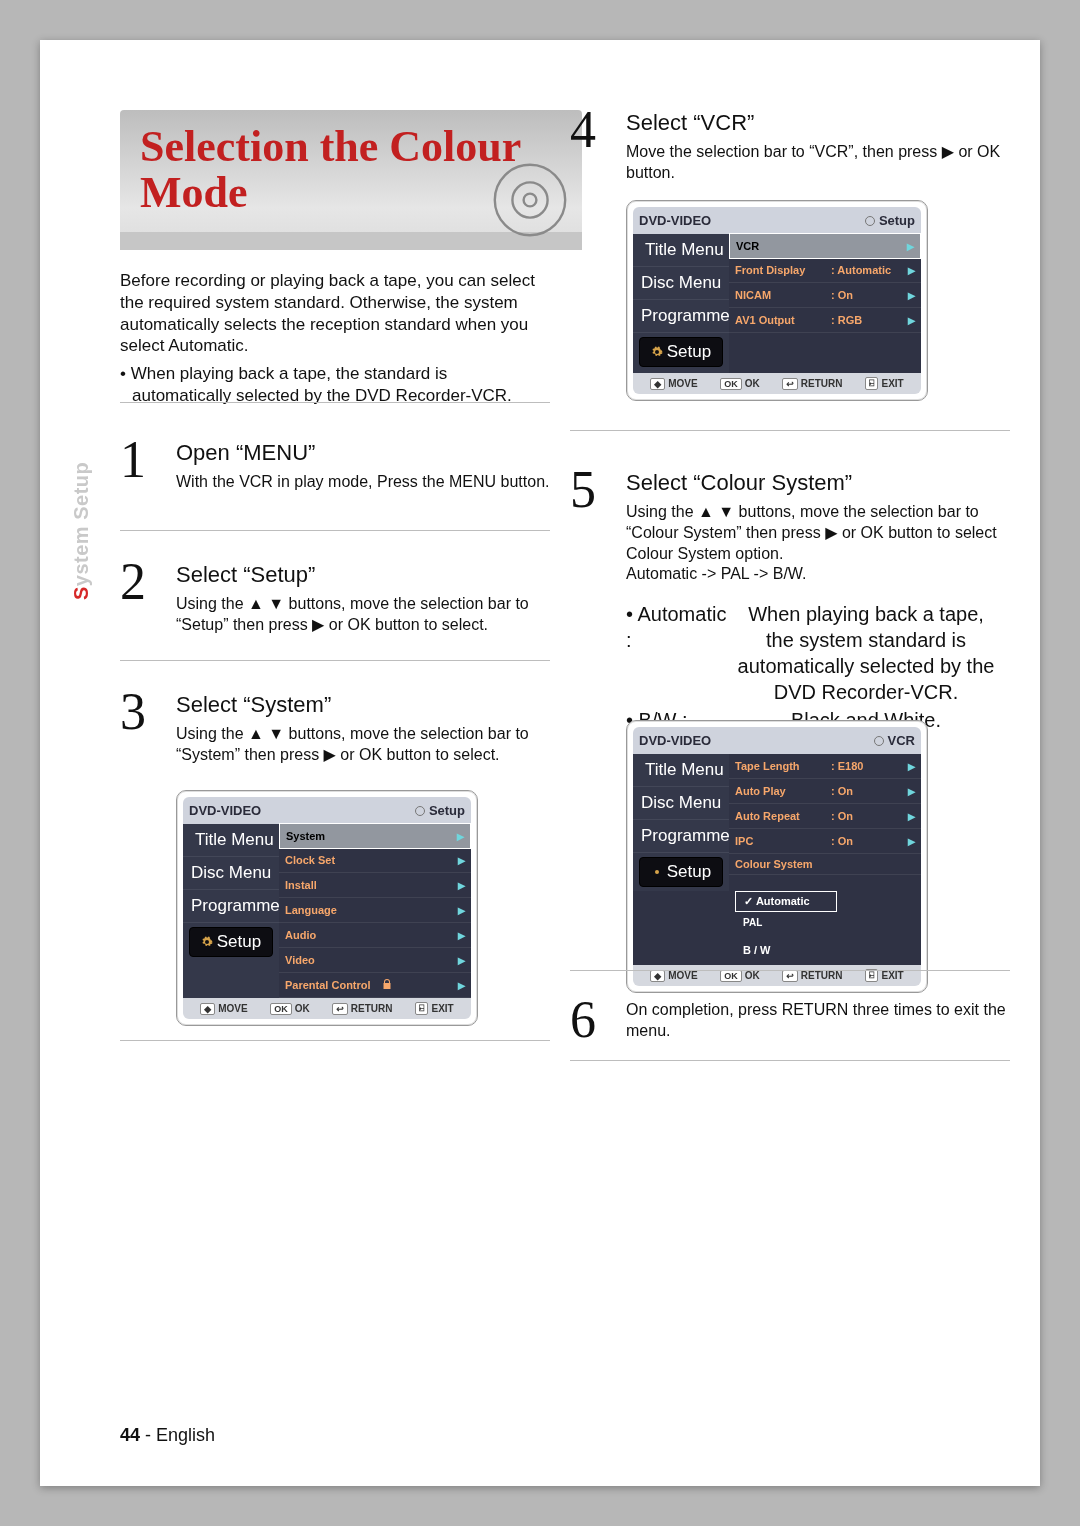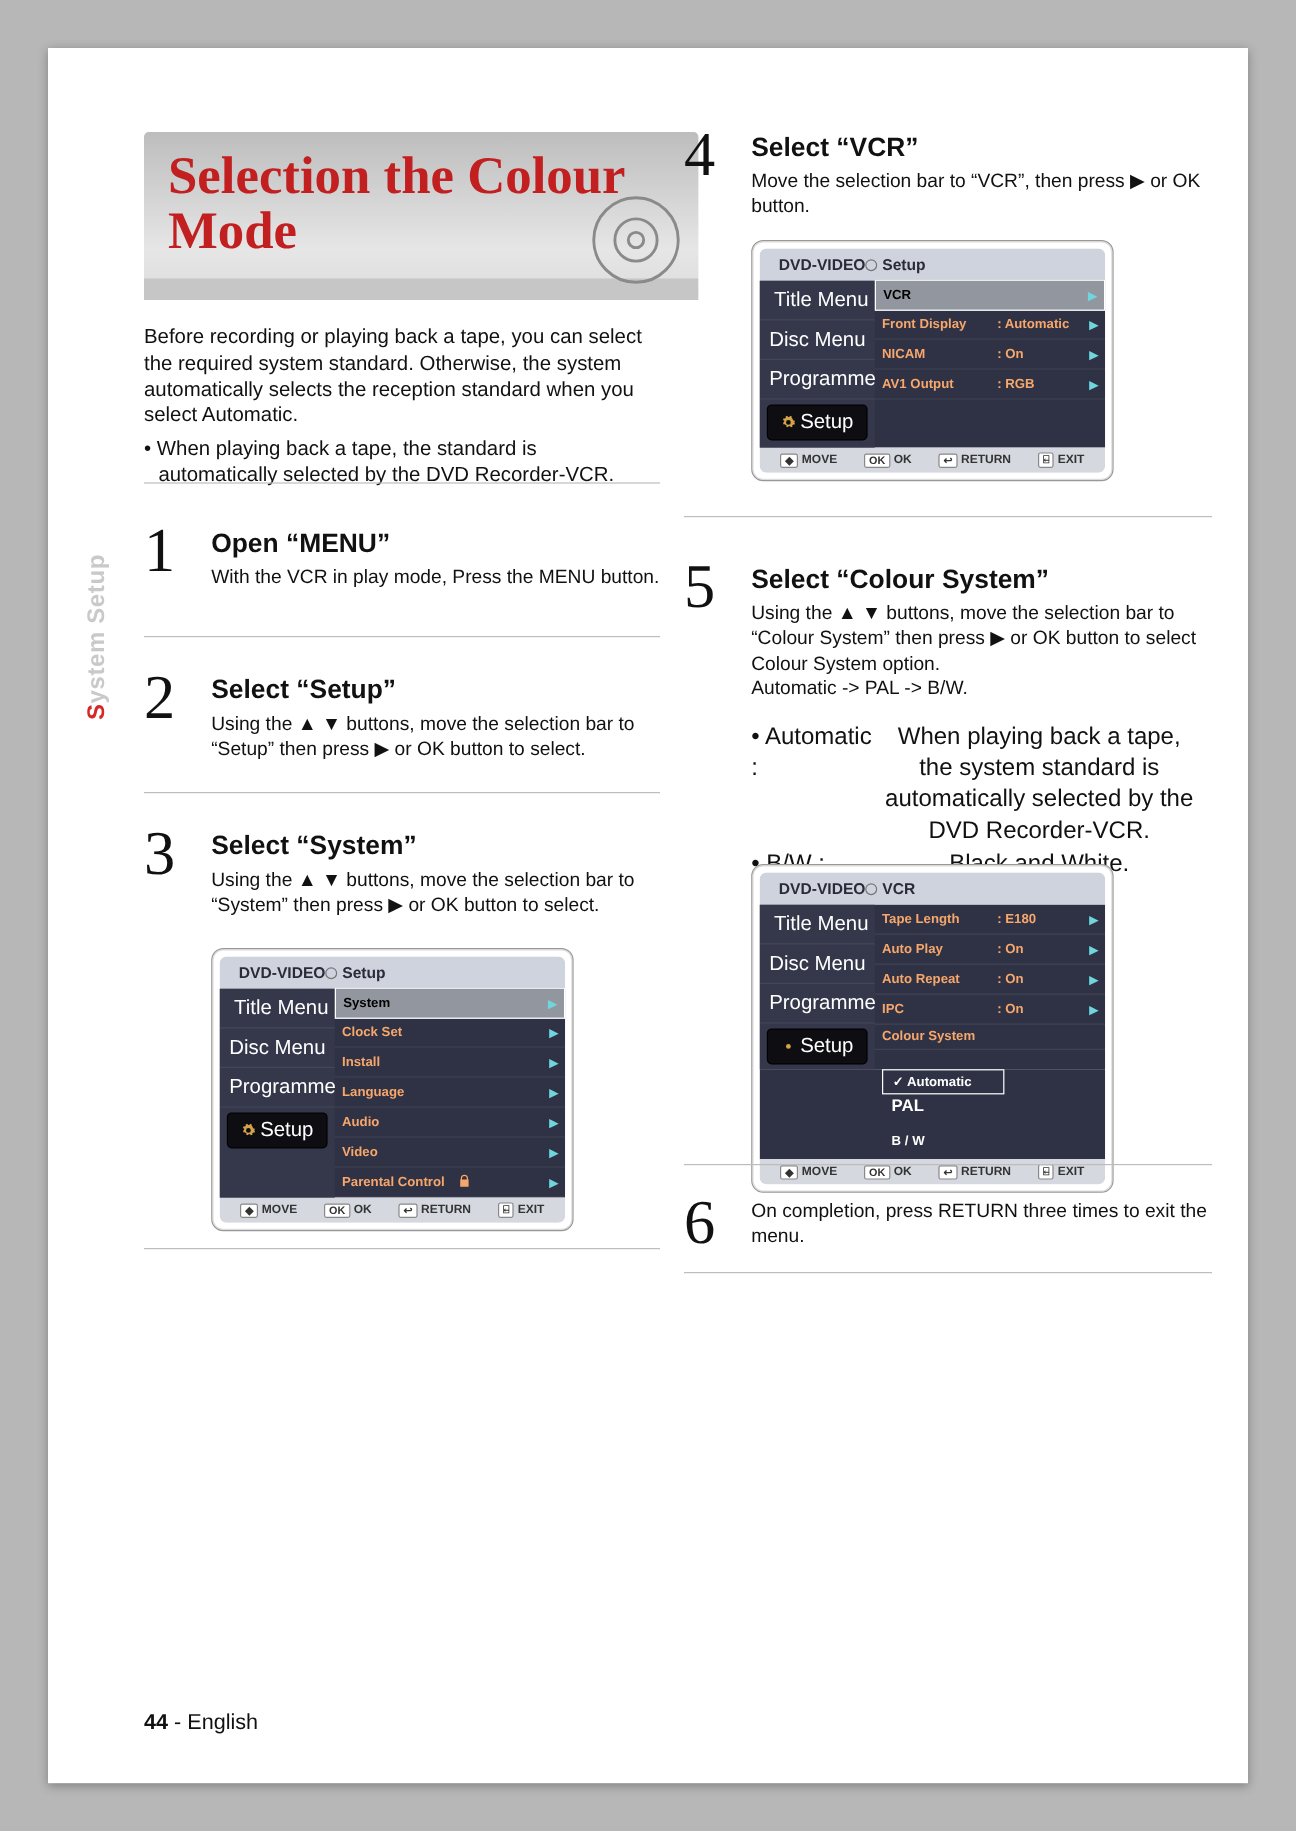--- a/index.html
+++ b/index.html
@@ -104,7 +104,6 @@
   .step-title {
     font-size:22px;
     margin-bottom:6px;
-    font-weight:bold;
   }
   .step-text {
     font-size:16px;

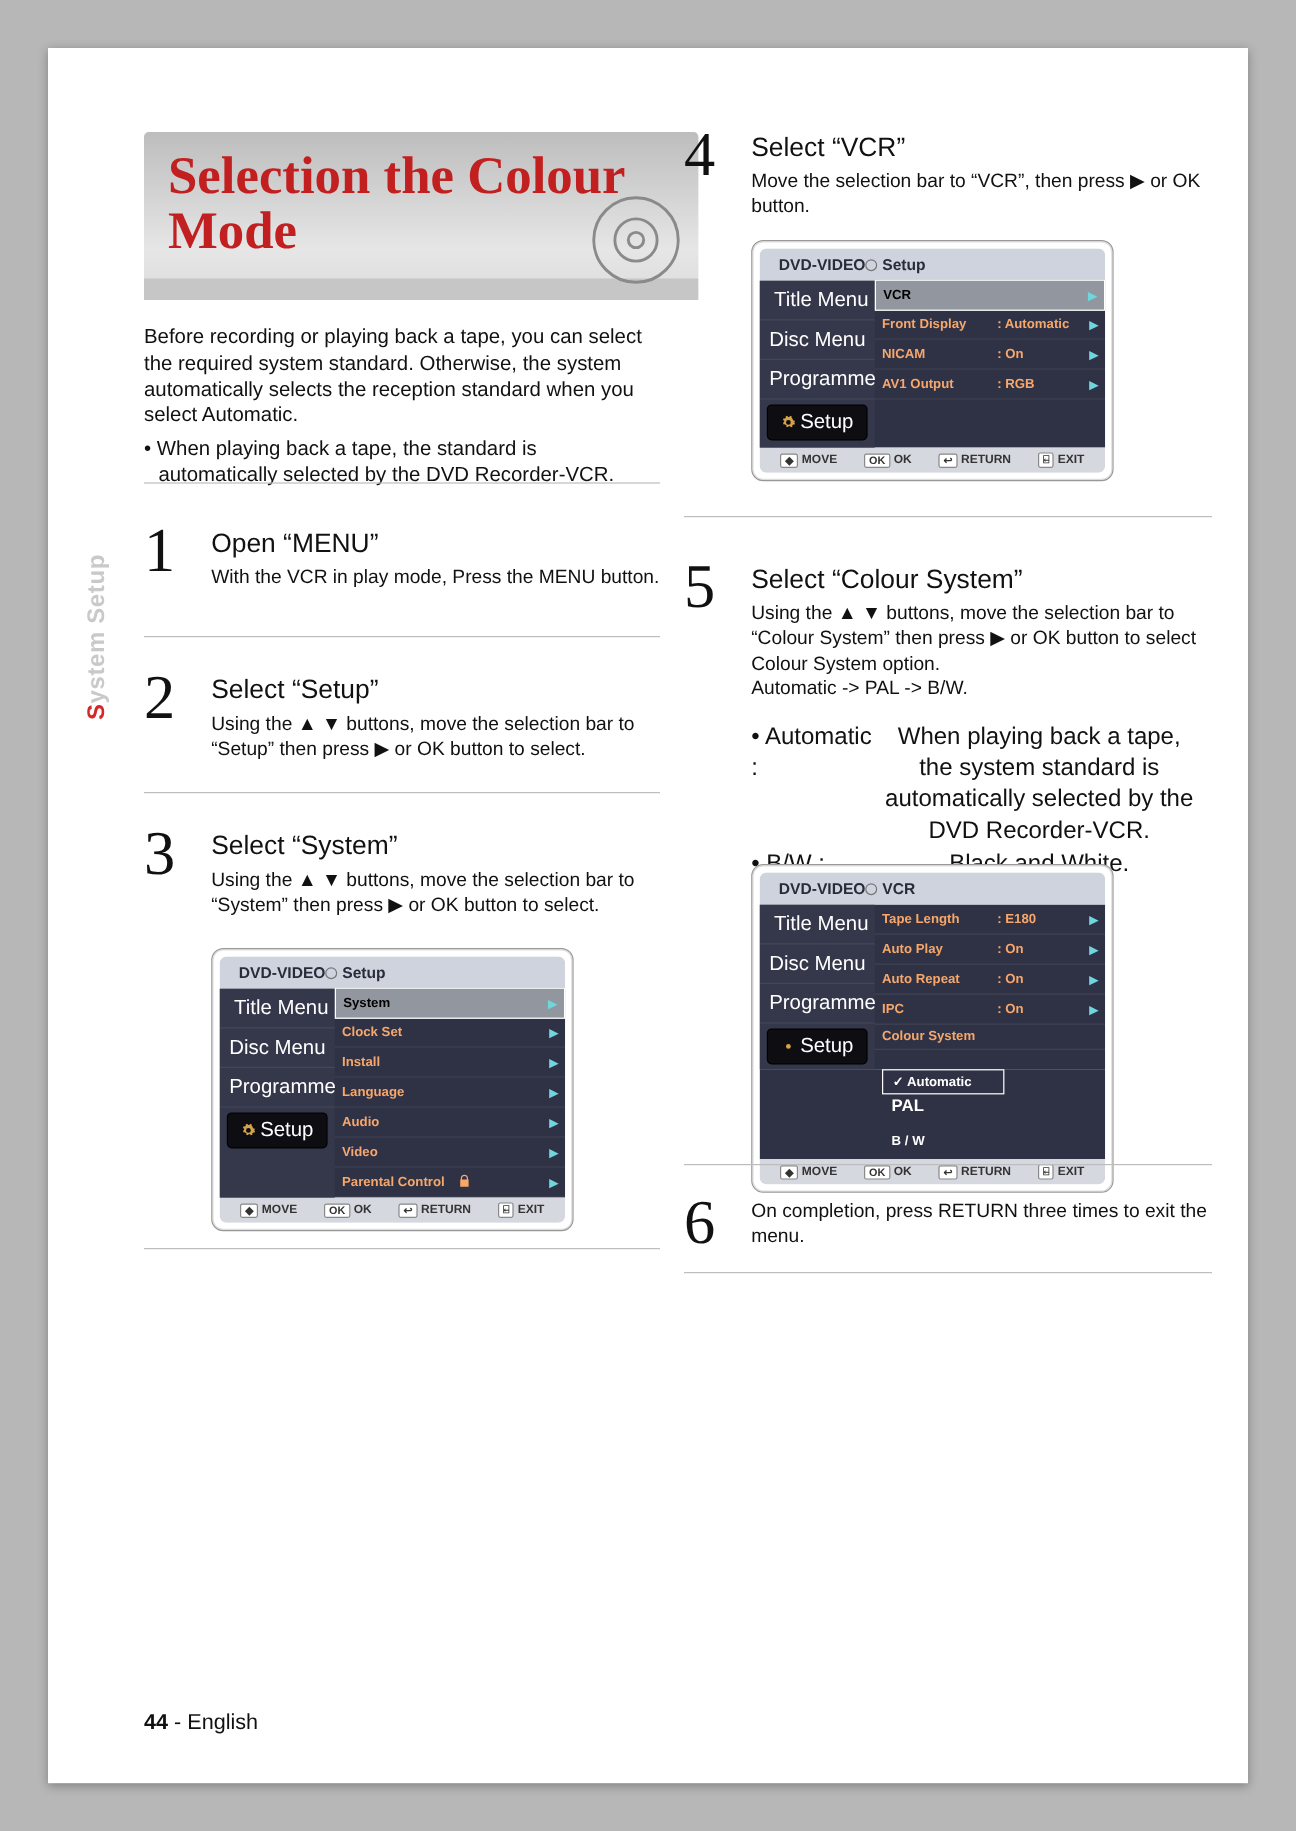--- a/index.html
+++ b/index.html
@@ -139,8 +139,9 @@
     color:#2a2b3a;
     font-weight:700;
     font-size:13px;
-    padding:6px 16px;
-    display:flex;
+    padding:6px 6px;
+    display:flex;
+    justify-content:space-between;
   }
   .osd-head .right { display:flex; align-items:center; gap:4px;}
   .osd-head .dot {

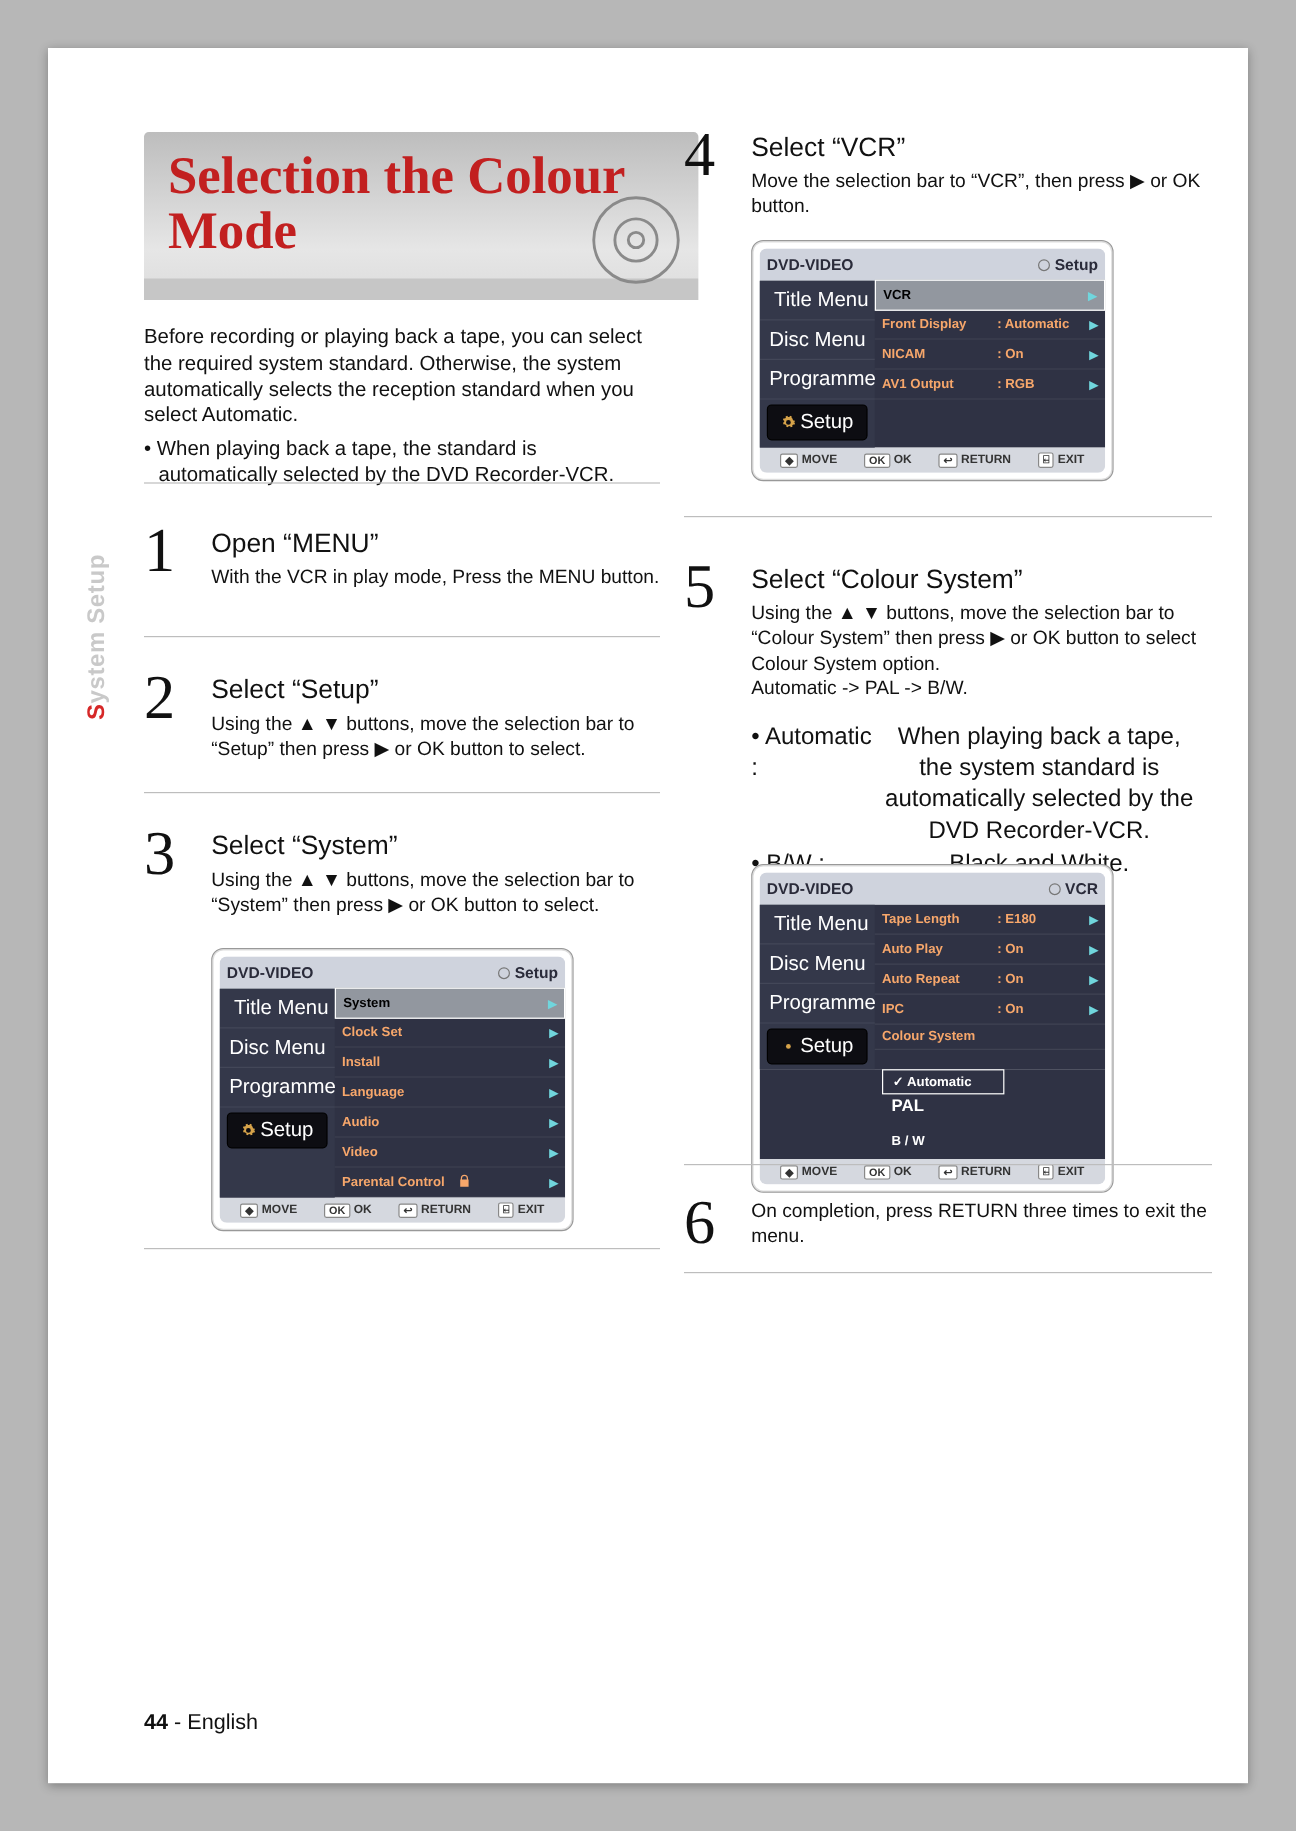--- a/index.html
+++ b/index.html
@@ -549,7 +549,7 @@
             <span class="tick">✓</span>
             <span>Automatic</span>
           </div><br>
-          <div class="opt" style="padding:1px 8px;color:#fff;font-size:14px;font-weight:700;display:inline-block;min-width:84px;">
+          <div class="opt" style="padding:1px 8px;color:#fff;font-size:10px;font-weight:700;display:inline-block;min-width:84px;">
             <span>PAL</span>
           </div><br>
           <div class="opt" style="padding:3px 8px;color:#fff;font-size:11px;font-weight:700;display:inline-block;min-width:84px;margin-top:11px;">

